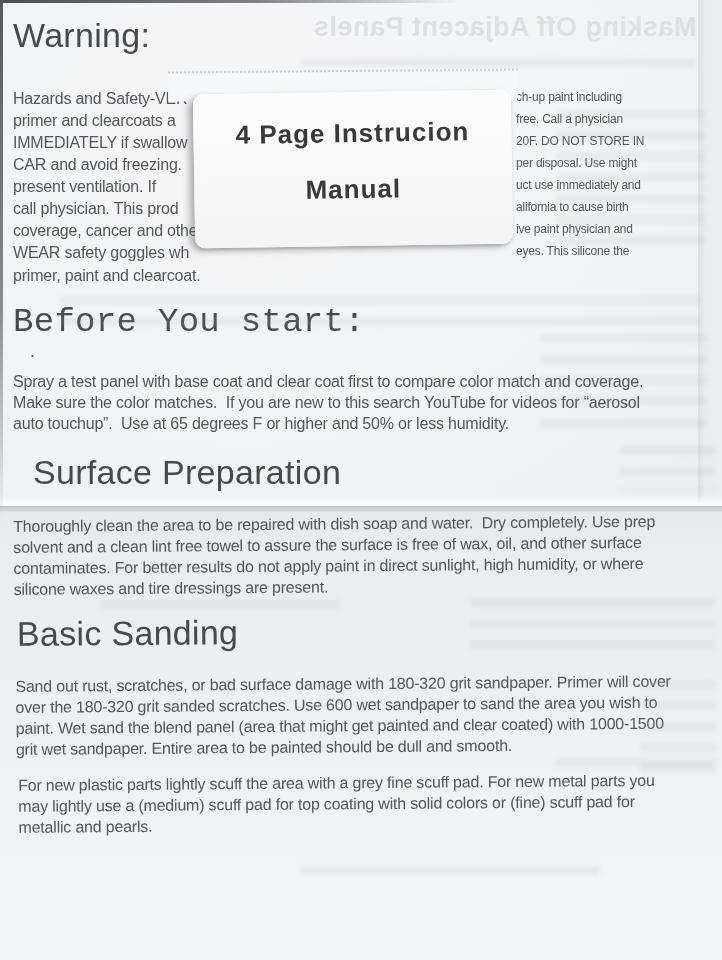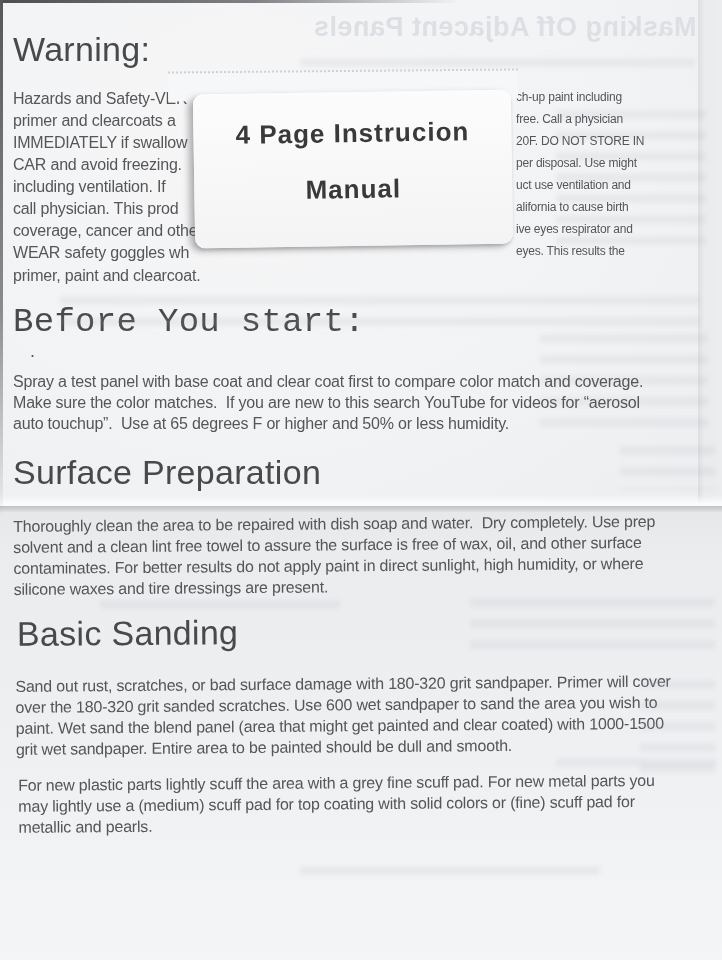--- a/index.html
+++ b/index.html
@@ -82,7 +82,7 @@
   <div class="ghost" style="left:556px;top:758px;width:160px;height:15px;"></div>
   <div class="ghost" style="left:300px;top:866px;width:300px;height:12px;"></div>
 
-  <div class="h1" style="top:27px;">Warning:</div>
+  <div class="h1" style="top:13px;">Warning:</div>
 
   <div class="row" style="top:90px;">
     <span class="frag-l">Hazards and Safety-VER</span>

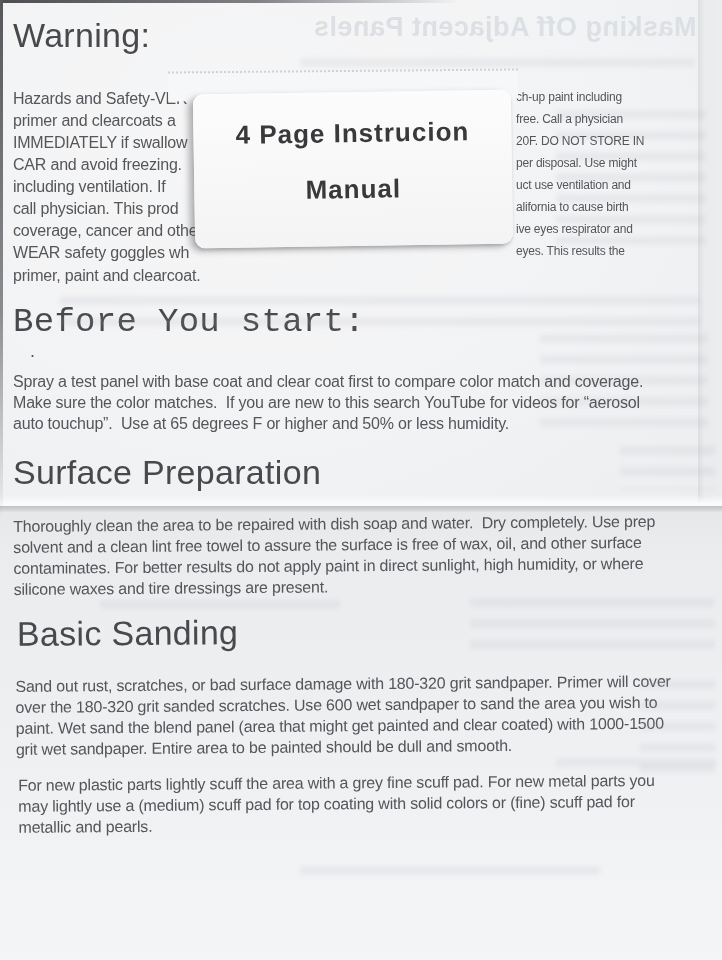--- a/index.html
+++ b/index.html
@@ -101,7 +101,7 @@
     <span class="frag-r">per disposal. Use might</span>
   </div>
   <div class="row" style="top:178px;">
-    <span class="frag-l">including ventilation. If</span>
+    <span class="frag-l">present ventilation. If</span>
     <span class="frag-r">uct use ventilation and</span>
   </div>
   <div class="row" style="top:200px;">

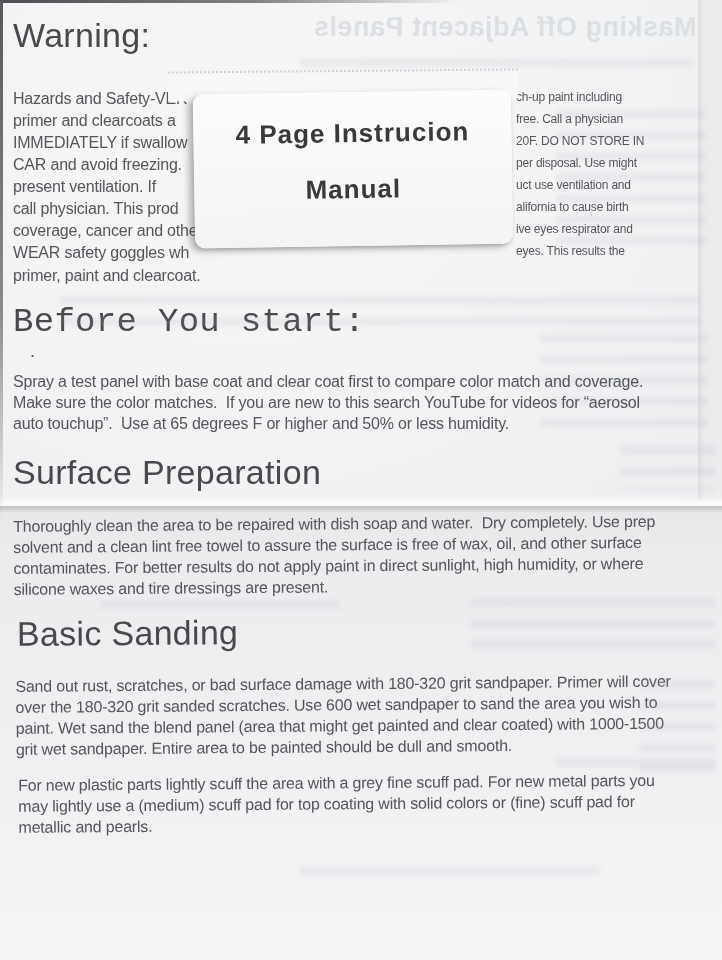--- a/index.html
+++ b/index.html
@@ -102,7 +102,7 @@
   </div>
   <div class="row" style="top:178px;">
     <span class="frag-l">present ventilation. If</span>
-    <span class="frag-r">uct use ventilation and</span>
+    <span class="frag-r">uct use immediately and</span>
   </div>
   <div class="row" style="top:200px;">
     <span class="frag-l">call physician. This prod</span>

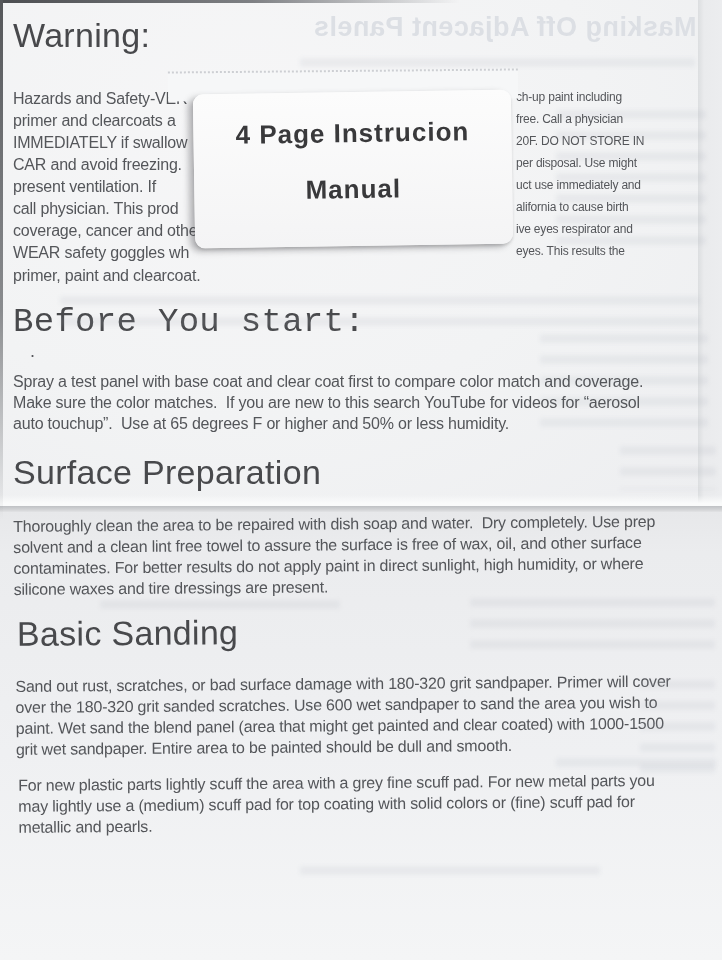--- a/index.html
+++ b/index.html
@@ -110,7 +110,7 @@
   </div>
   <div class="row" style="top:222px;">
     <span class="frag-l">coverage, cancer and othe</span>
-    <span class="frag-r">ive eyes respirator and</span>
+    <span class="frag-r">ive paint physician and</span>
   </div>
   <div class="row" style="top:244px;">
     <span class="frag-l">WEAR safety goggles wh</span>

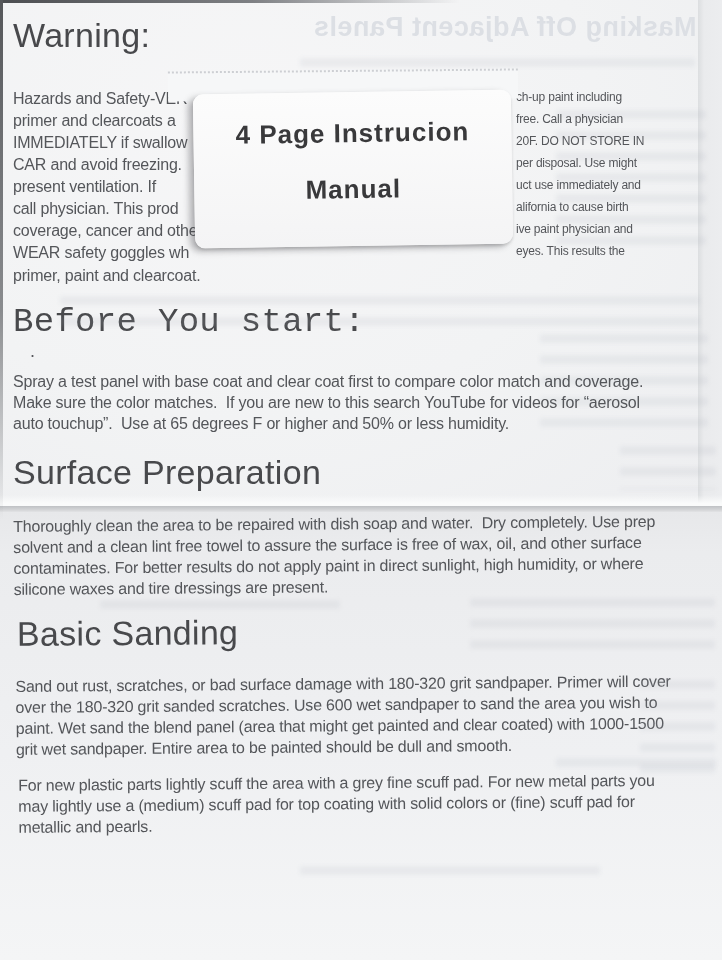--- a/index.html
+++ b/index.html
@@ -114,7 +114,7 @@
   </div>
   <div class="row" style="top:244px;">
     <span class="frag-l">WEAR safety goggles wh</span>
-    <span class="frag-r">eyes. This results the</span>
+    <span class="frag-r">eyes. This silicone the</span>
   </div>
   <div class="bodyline" style="top:266px;">primer, paint and clearcoat.</div>
 

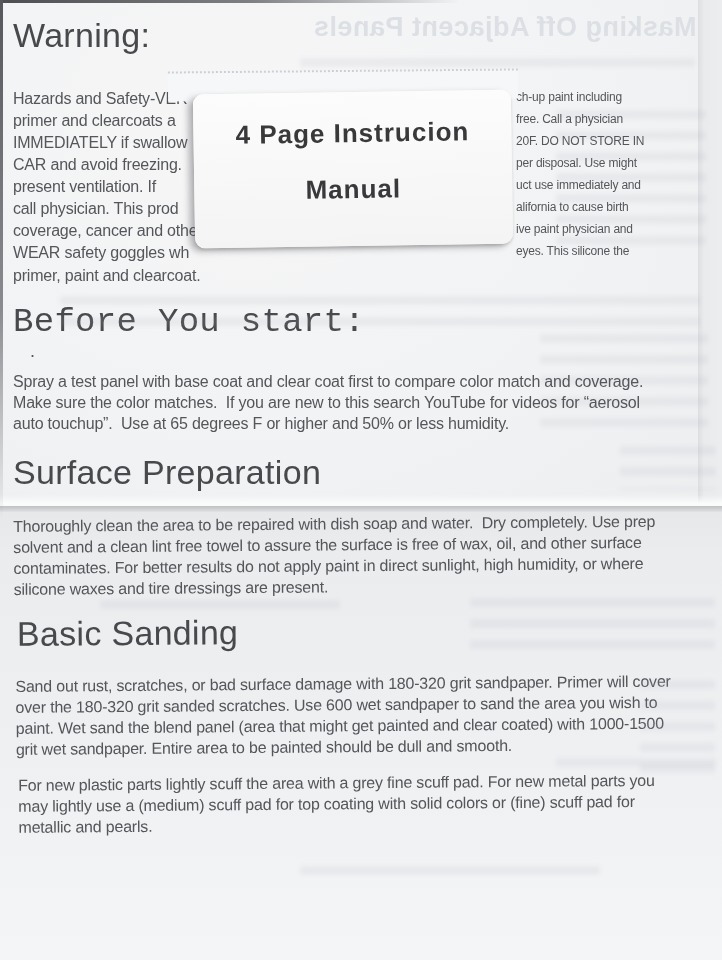--- a/index.html
+++ b/index.html
@@ -130,7 +130,7 @@
   <div class="bodyline" style="top:393px;">Make sure the color matches.  If you are new to this search YouTube for videos for “aerosol</div>
   <div class="bodyline" style="top:414px;">auto touchup”.  Use at 65 degrees F or higher and 50% or less humidity.</div>
 
-  <div class="h1" style="top:450px;">Surface Preparation</div>
+  <div class="h1" style="top:450px;margin-left:20px;">Surface Preparation</div>
 
   <div class="lower-content">
     <div class="bodyline" style="top:7px;left:13px;">Thoroughly clean the area to be repaired with dish soap and water.  Dry completely. Use prep</div>

